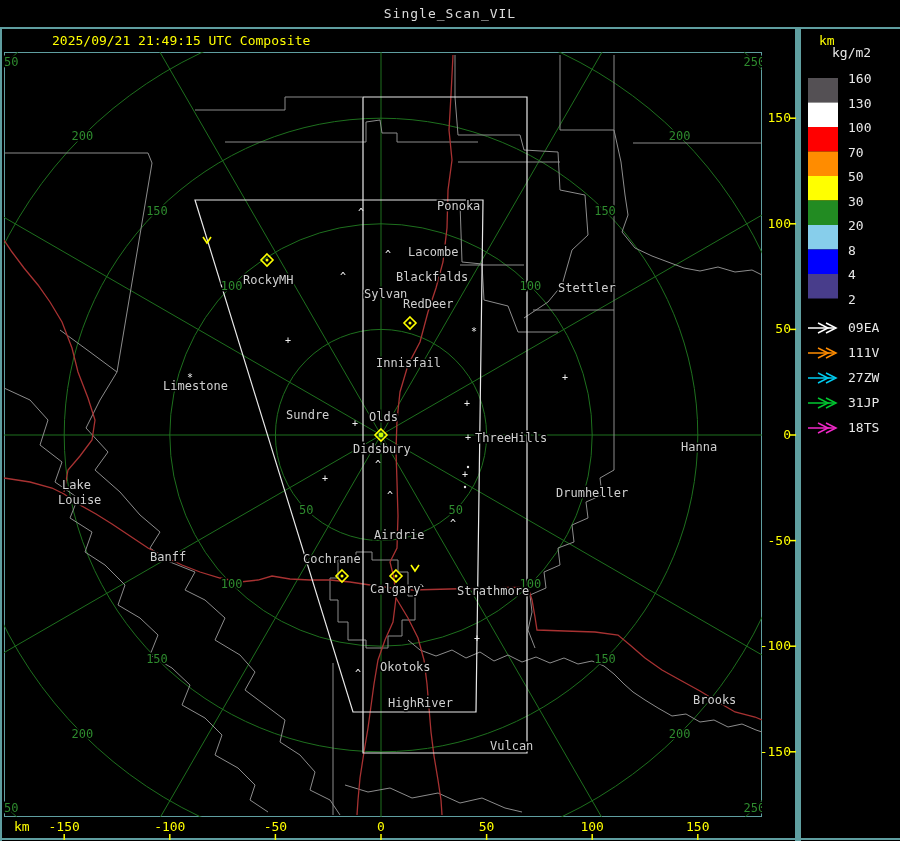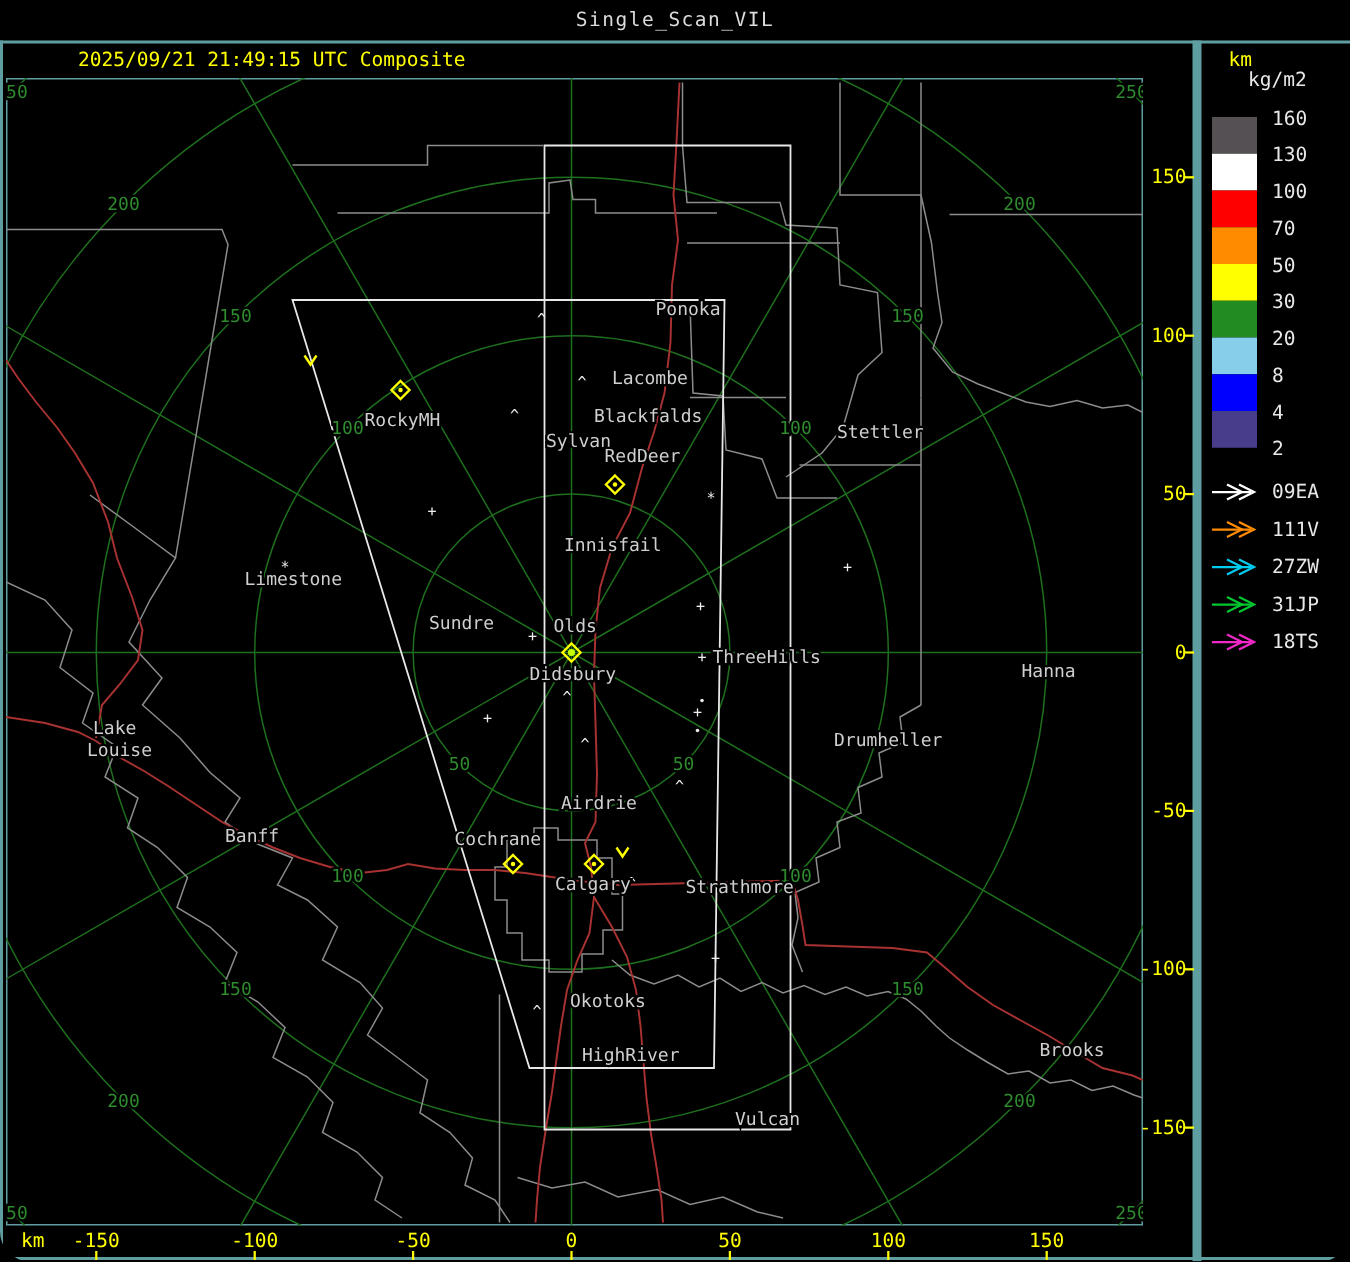--- a/index.html
+++ b/index.html
@@ -4,7 +4,7 @@
 <style>
   html,body{margin:0;padding:0;background:#000;}
   #screen{position:relative;width:900px;height:841px;background:#000;overflow:hidden;
-          font-family:"DejaVu Sans Mono","Liberation Mono",monospace;border-radius:20px;}
+          font-family:"DejaVu Sans Mono","Liberation Mono",monospace;}
   .chrome{position:absolute;background:#5F9EA0;}
   #title-bar{position:absolute;left:0;top:0;width:900px;height:27px;display:flex;
              align-items:center;justify-content:center;color:#DCDCDC;font-size:13px;letter-spacing:1px;}

